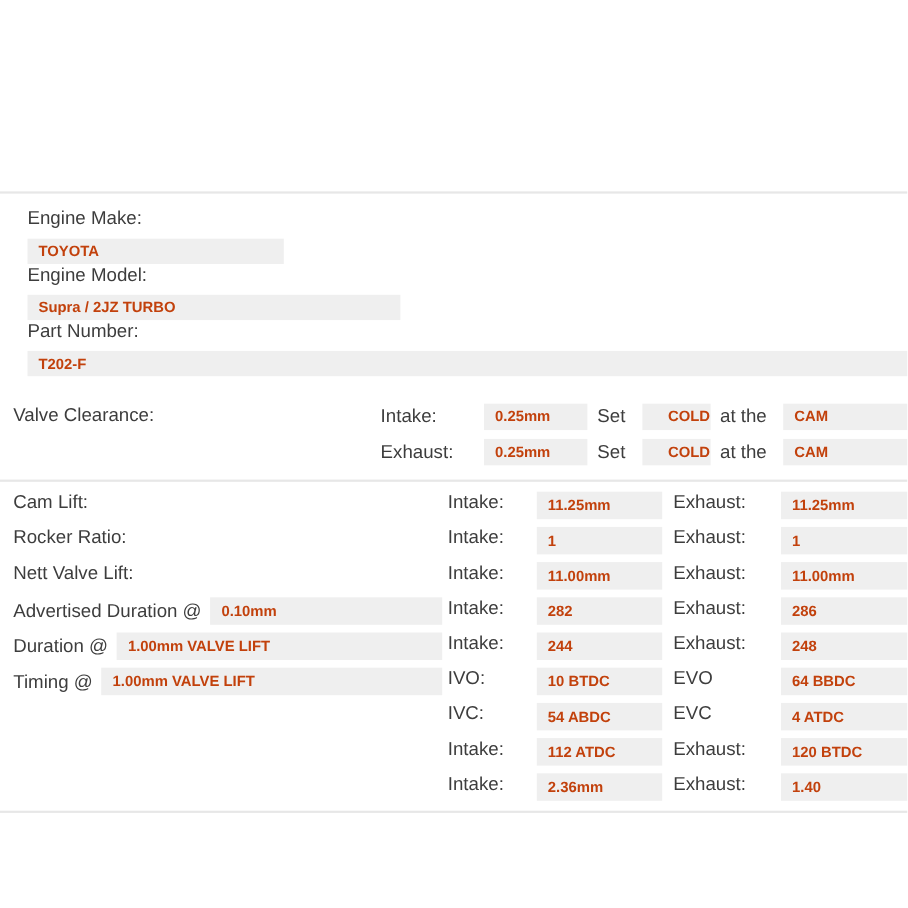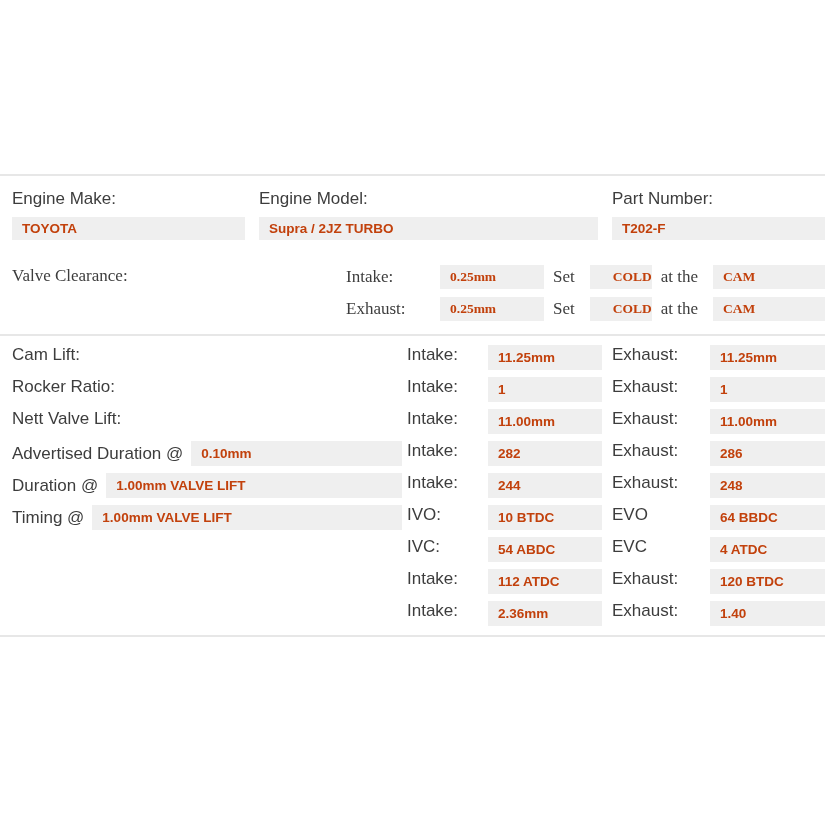--- a/index.html
+++ b/index.html
@@ -28,7 +28,7 @@
   }
 
   
-  .header { display: flex; padding: 13px 0 0 12px; }
+  .header { display: flex; padding: 13px 0 0 25px; flex-direction: column; }
   .hcol { }
   .hcol .label { line-height: 20px; margin-bottom: 8px; display: block; }
   .hcol .vbox { height: 23px; line-height: 23px; }

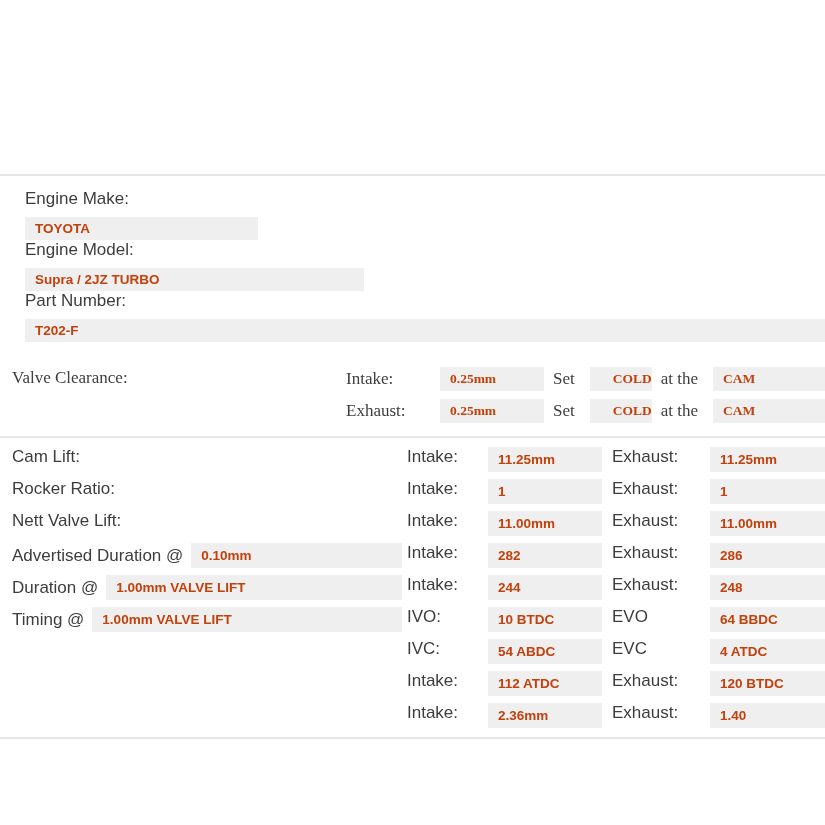--- a/index.html
+++ b/index.html
@@ -37,7 +37,7 @@
   .hcol-part  { flex: 1; }
 
   
-  .valve { display: flex; margin-top: 21px; padding-left: 12px; font-family: Liberation Serif, serif; }
+  .valve { display: flex; margin-top: 21px; padding-left: 12px; }
   .vc-label { width: 334px; line-height: 30px; }
   .vc-rows { flex: 1; }
   .vc-row { display: flex; align-items: center; height: 32px; }

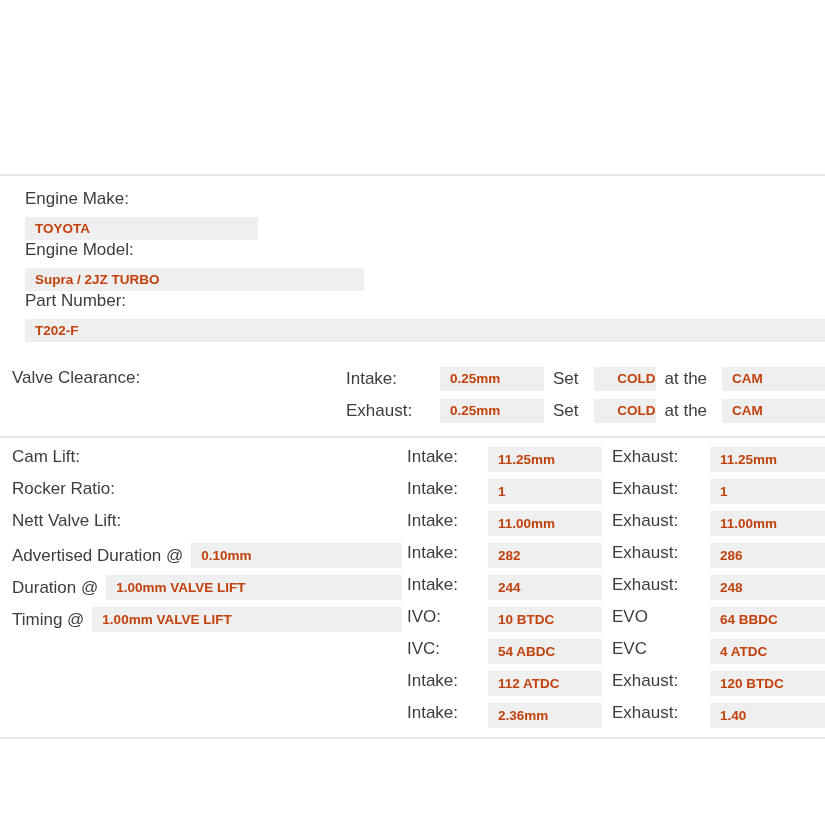--- a/index.html
+++ b/index.html
@@ -42,7 +42,7 @@
   .vc-rows { flex: 1; }
   .vc-row { display: flex; align-items: center; height: 32px; }
   .vc-port { width: 94px; }
-  .vc-val  { width: 104px; height: 24px; line-height: 24px; }
+  .vc-val  { width: 94px; height: 24px; line-height: 24px; }
   .vc-set  { margin-left: 9px; }
   .vc-cond { margin-left: 15px; width: 62px; height: 24px; line-height: 24px; text-align: right; }
   .vc-at   { margin-left: 9px; }

